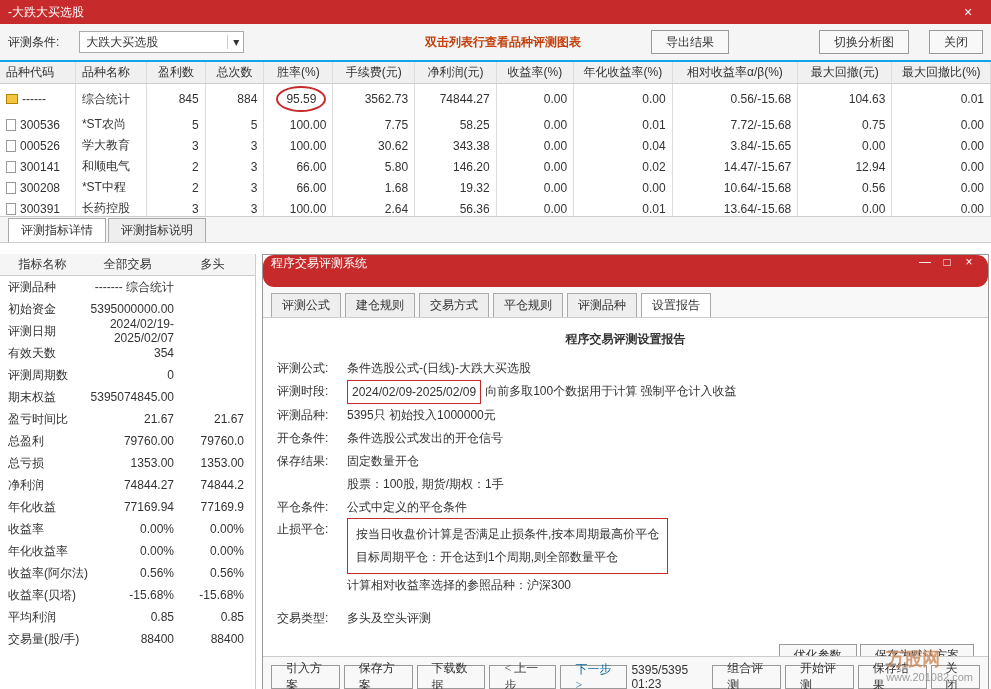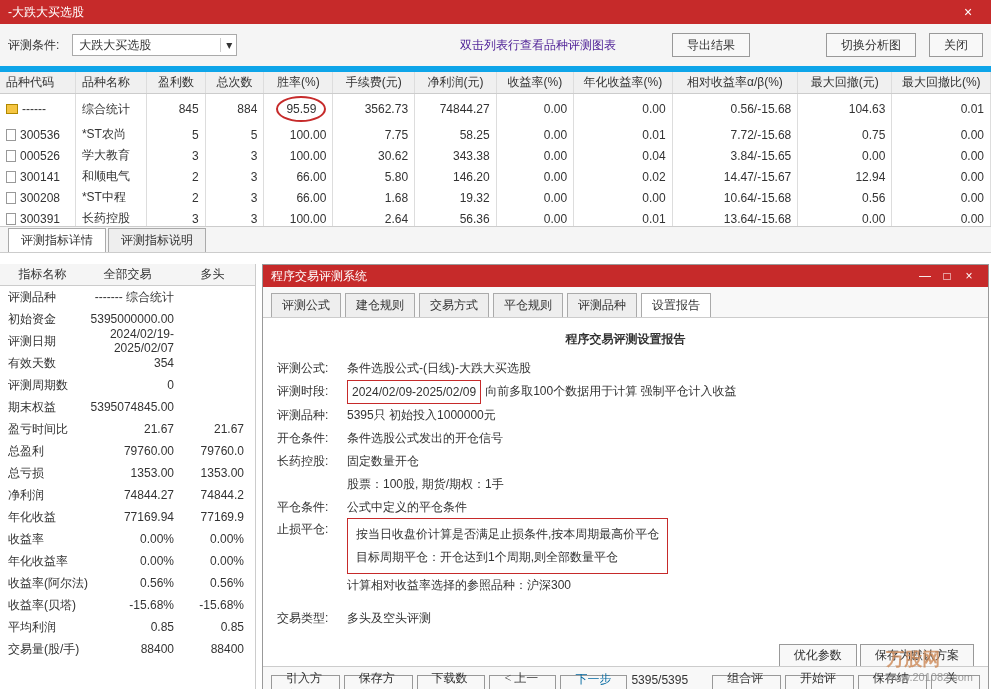--- a/index.html
+++ b/index.html
@@ -7,7 +7,7 @@
 .titlebar { background: #c62a2a; color: #fff; height: 24px; display: flex; align-items: center; padding: 0 8px; }
 .titlebar .title { flex: 1; }
 .titlebar .close { width: 30px; text-align: center; cursor: pointer; font-size: 14px; }
-.toolbar { background: #f5f5f5; border-bottom: 6px solid #0ea5e9; height: 48px; display: flex; align-items: center; padding: 0 8px; gap: 13px; }
+.toolbar { background: #f5f5f5; border-bottom: 2px solid #0ea5e9; height: 38px; display: flex; align-items: center; padding: 0 8px; gap: 20px; }
 .label { color: #333; }
 .dropdown { border: 1px solid #aaa; background: #fff; height: 22px; width: 165px; display: flex; align-items: center; padding: 0 6px; position: relative; }
 .dropdown .caret { position: absolute; right: 4px; border-left:1px solid #ccc; padding-left:5px; }

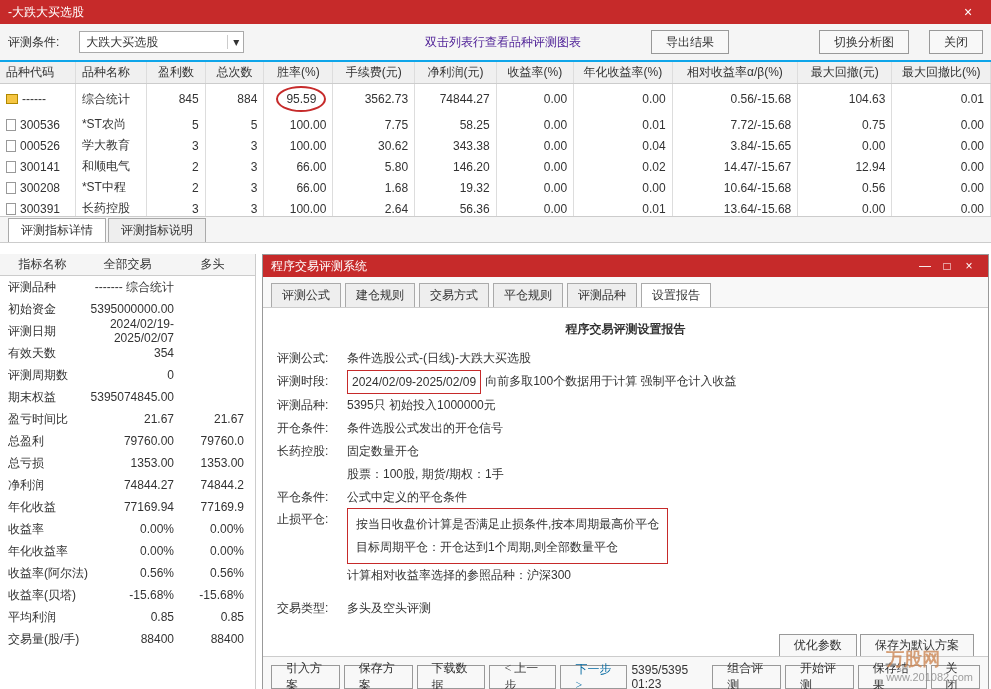--- a/index.html
+++ b/index.html
@@ -11,7 +11,7 @@
 .label { color: #333; }
 .dropdown { border: 1px solid #aaa; background: #fff; height: 22px; width: 165px; display: flex; align-items: center; padding: 0 6px; position: relative; }
 .dropdown .caret { position: absolute; right: 4px; border-left:1px solid #ccc; padding-left:5px; }
-.red-text { color: #4c1d95; }
+.red-text { color: #c2410c; font-weight: bold; }
 .btn { border: 1px solid #999; background: #f8f8f8; height: 24px; padding: 0 14px; display: inline-flex; align-items: center; cursor: pointer; font-family: Liberation Serif, serif; }
 .flex-spacer { flex: 1; }
 .table-wrap { height: 155px; overflow: hidden; border-bottom: 1px solid #ccc; }

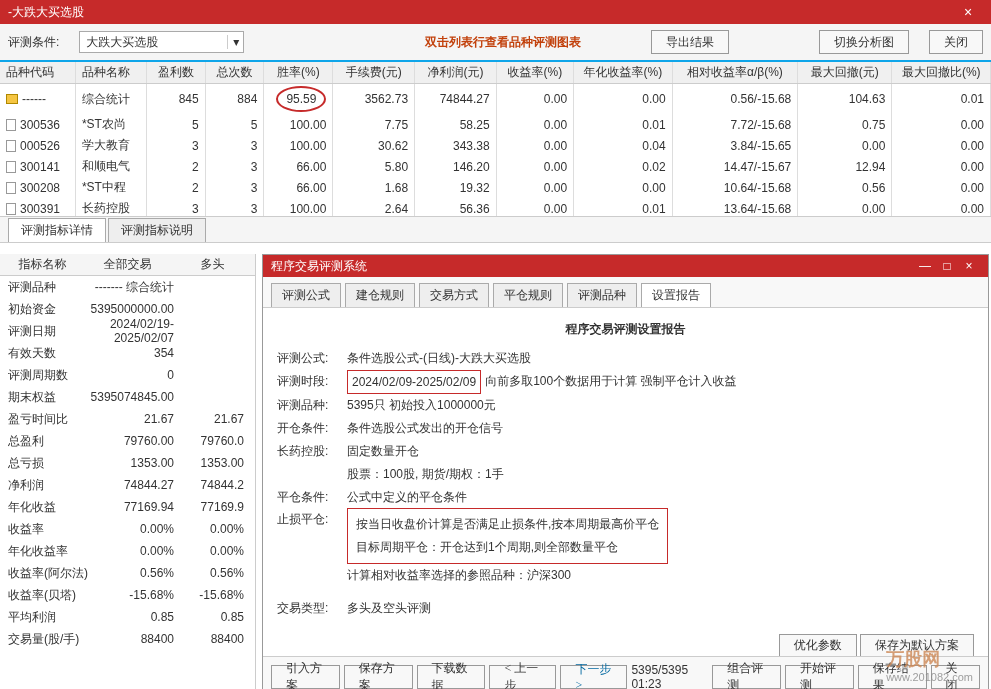--- a/index.html
+++ b/index.html
@@ -37,7 +37,7 @@
 .detail-row div:nth-child(3) { width: 70px; text-align: right; padding-right: 6px; }
 .right-panel { flex: 1; position: relative; }
 .dialog { position: absolute; left: 6px; top: 0; right: 2px; bottom: 2px; border: 1px solid #999; background: #fff; display: flex; flex-direction: column; }
-.dialog-title { background: #c62a2a; color: #fff; height: 22px; display: flex; align-items: center; padding: 0 8px; }
+.dialog-title { background: #c62a2a; color: #fff; height: 32px; display: flex; align-items: flex-start; padding: 0 8px; border-radius: 11px; }
 .dialog-title .t { flex: 1; }
 .dialog-title span.winbtn { width: 22px; text-align: center; cursor: pointer; }
 .dialog-tabs { border-bottom: 1px solid #ccc; display: flex; padding: 6px 8px 0 8px; background: #f8f8f8; }

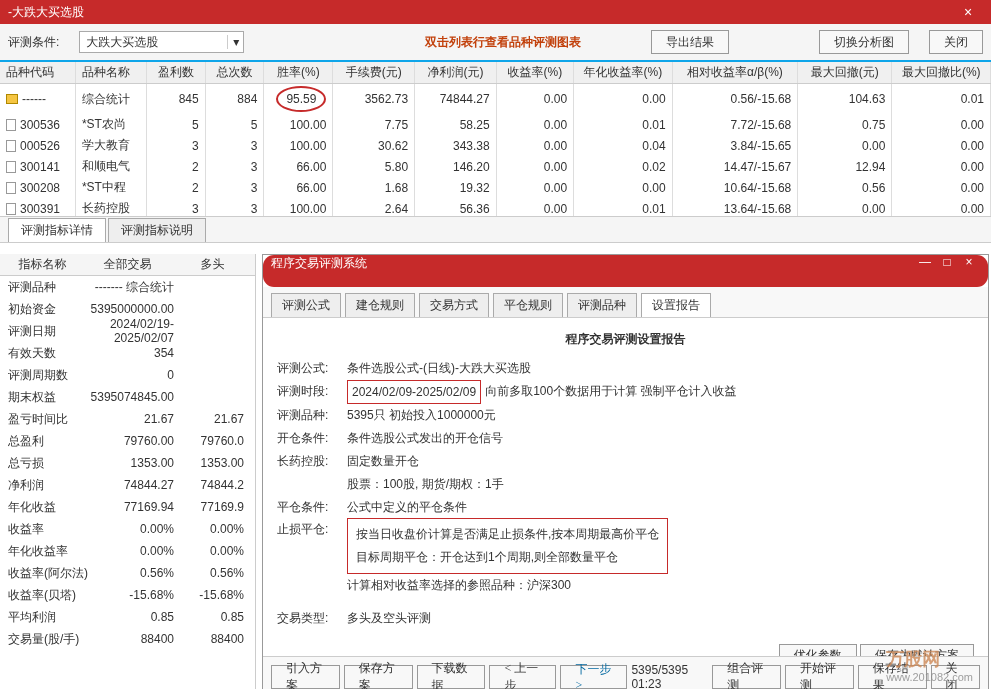--- a/index.html
+++ b/index.html
@@ -383,7 +383,7 @@
             <span>条件选股公式发出的开仓信号</span>
           </div>
         <div class="report-line">
-            <span class="k">长药控股:</span>
+            <span class="k">保存结果:</span>
             <span>固定数量开仓</span>
           </div>
         <div class="report-line">

